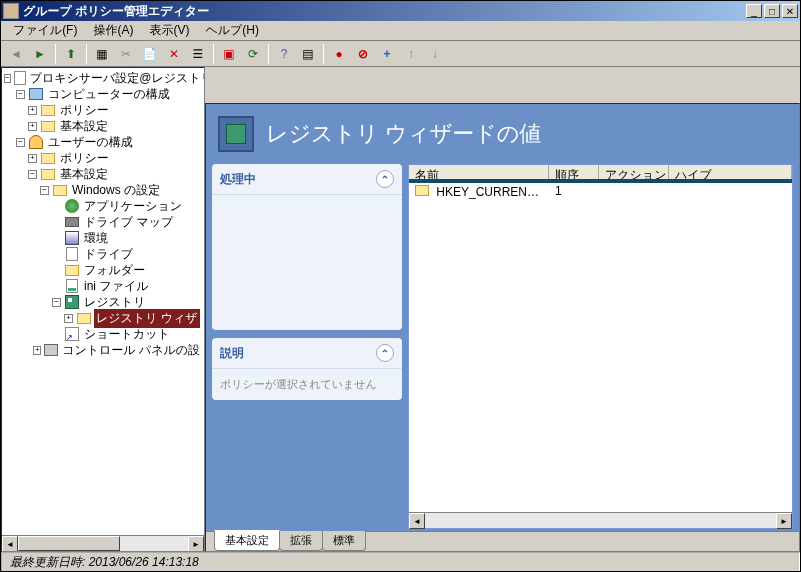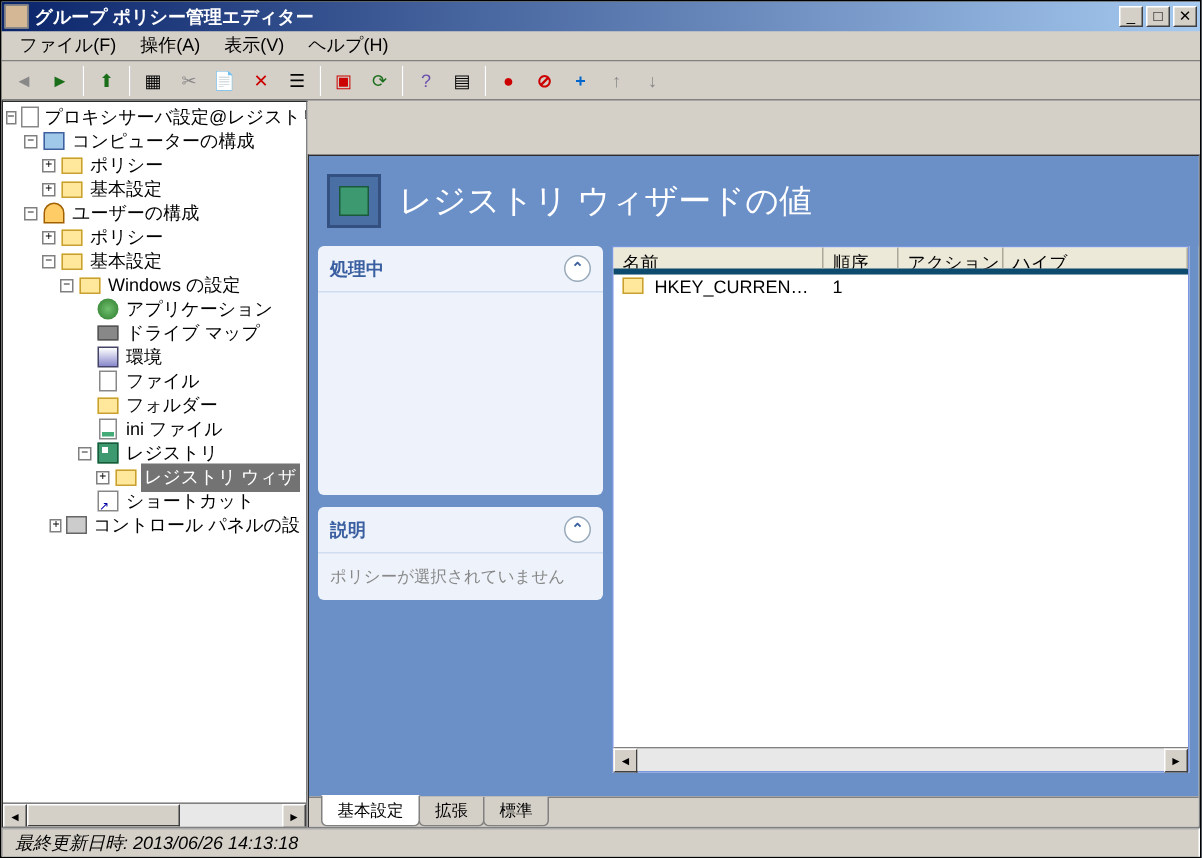--- a/index.html
+++ b/index.html
@@ -62,7 +62,7 @@
 .content-header .hicon .inner { width: 20px;height:20px;background:#3d9970;border:1px solid #1a5a3a; }
 .content-header .htitle { color: #fff; font-size: 22px; font-weight: normal; }
 
-.content-body { flex: 1; display: flex; padding: 0 6px 16px 6px; gap: 6px; }
+.content-body { flex: 1; display: flex; padding: 0 6px 2px 6px; gap: 6px; }
 .left-panels { width: 190px; display: flex; flex-direction: column; gap: 8px; }
 .panel { background: #eef3fb; border-radius: 4px; }
 .panel-header { display: flex; align-items: center; justify-content: space-between; padding: 6px 8px; color: #3a5fa0; font-weight: bold; border-bottom: 1px solid #d0dcf0; }

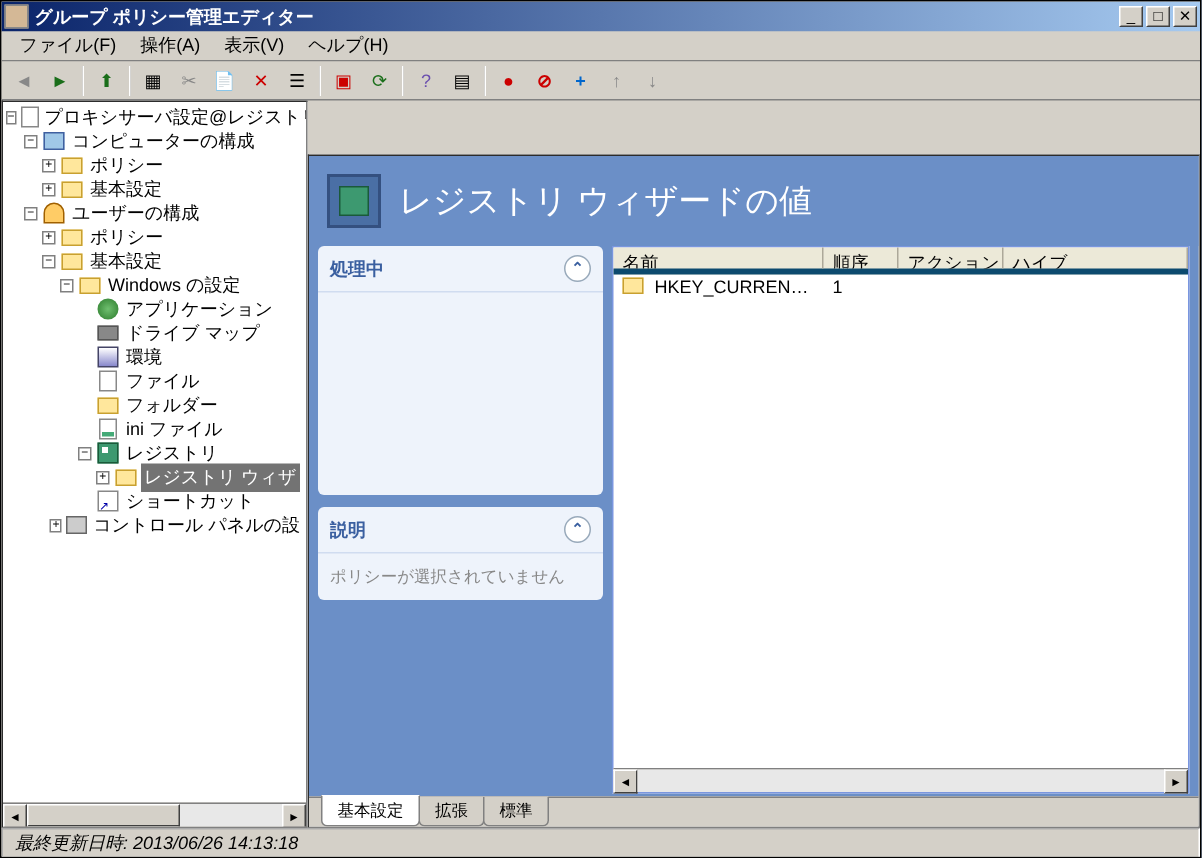--- a/index.html
+++ b/index.html
@@ -263,7 +263,7 @@
         <span class="ticon">
             <span class="file-icon"></span>
           </span>
-        <span class="tlabel">ファイル</span>
+        <span class="tlabel">ドライブ</span>
       </div>
       <div class="tree-node">
         <span class="spacer" style="width:60px"></span>

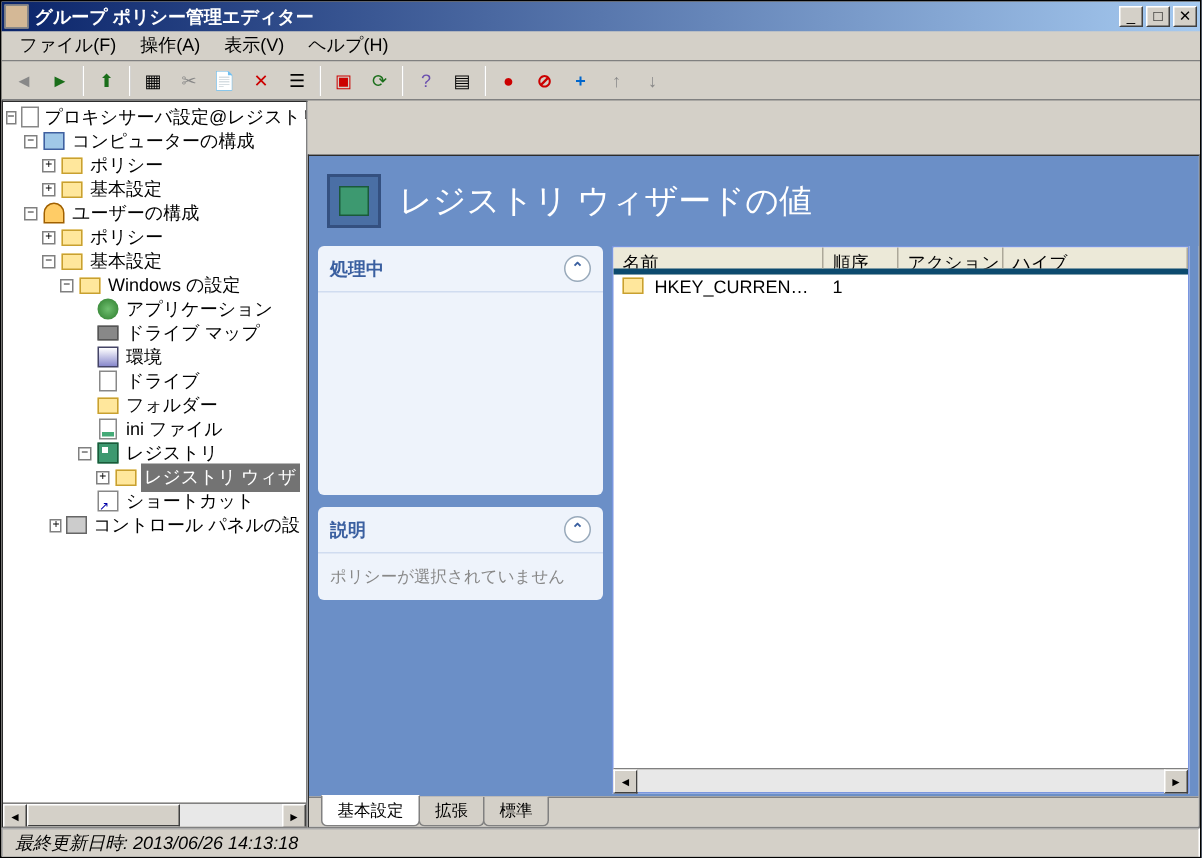--- a/index.html
+++ b/index.html
@@ -35,7 +35,7 @@
 .tree-node .spacer { display: inline-block; }
 .tree-node .ticon { width: 16px; height: 16px; margin-right: 2px; display: inline-flex; align-items: center; justify-content: center; font-size: 11px; }
 .tree-node .tlabel { padding: 1px 2px; cursor: pointer; }
-.tree-node.selected .tlabel { background: #737373; color: #fff; }
+.tree-node.selected .tlabel { background: #7f1d1d; color: #fff; }
 
 .folder-icon { background: #ffe79c; border: 1px solid #c8a030; width: 14px; height: 11px; }
 .doc-icon { background: #fff; border: 1px solid #888; width: 12px; height: 14px; }

